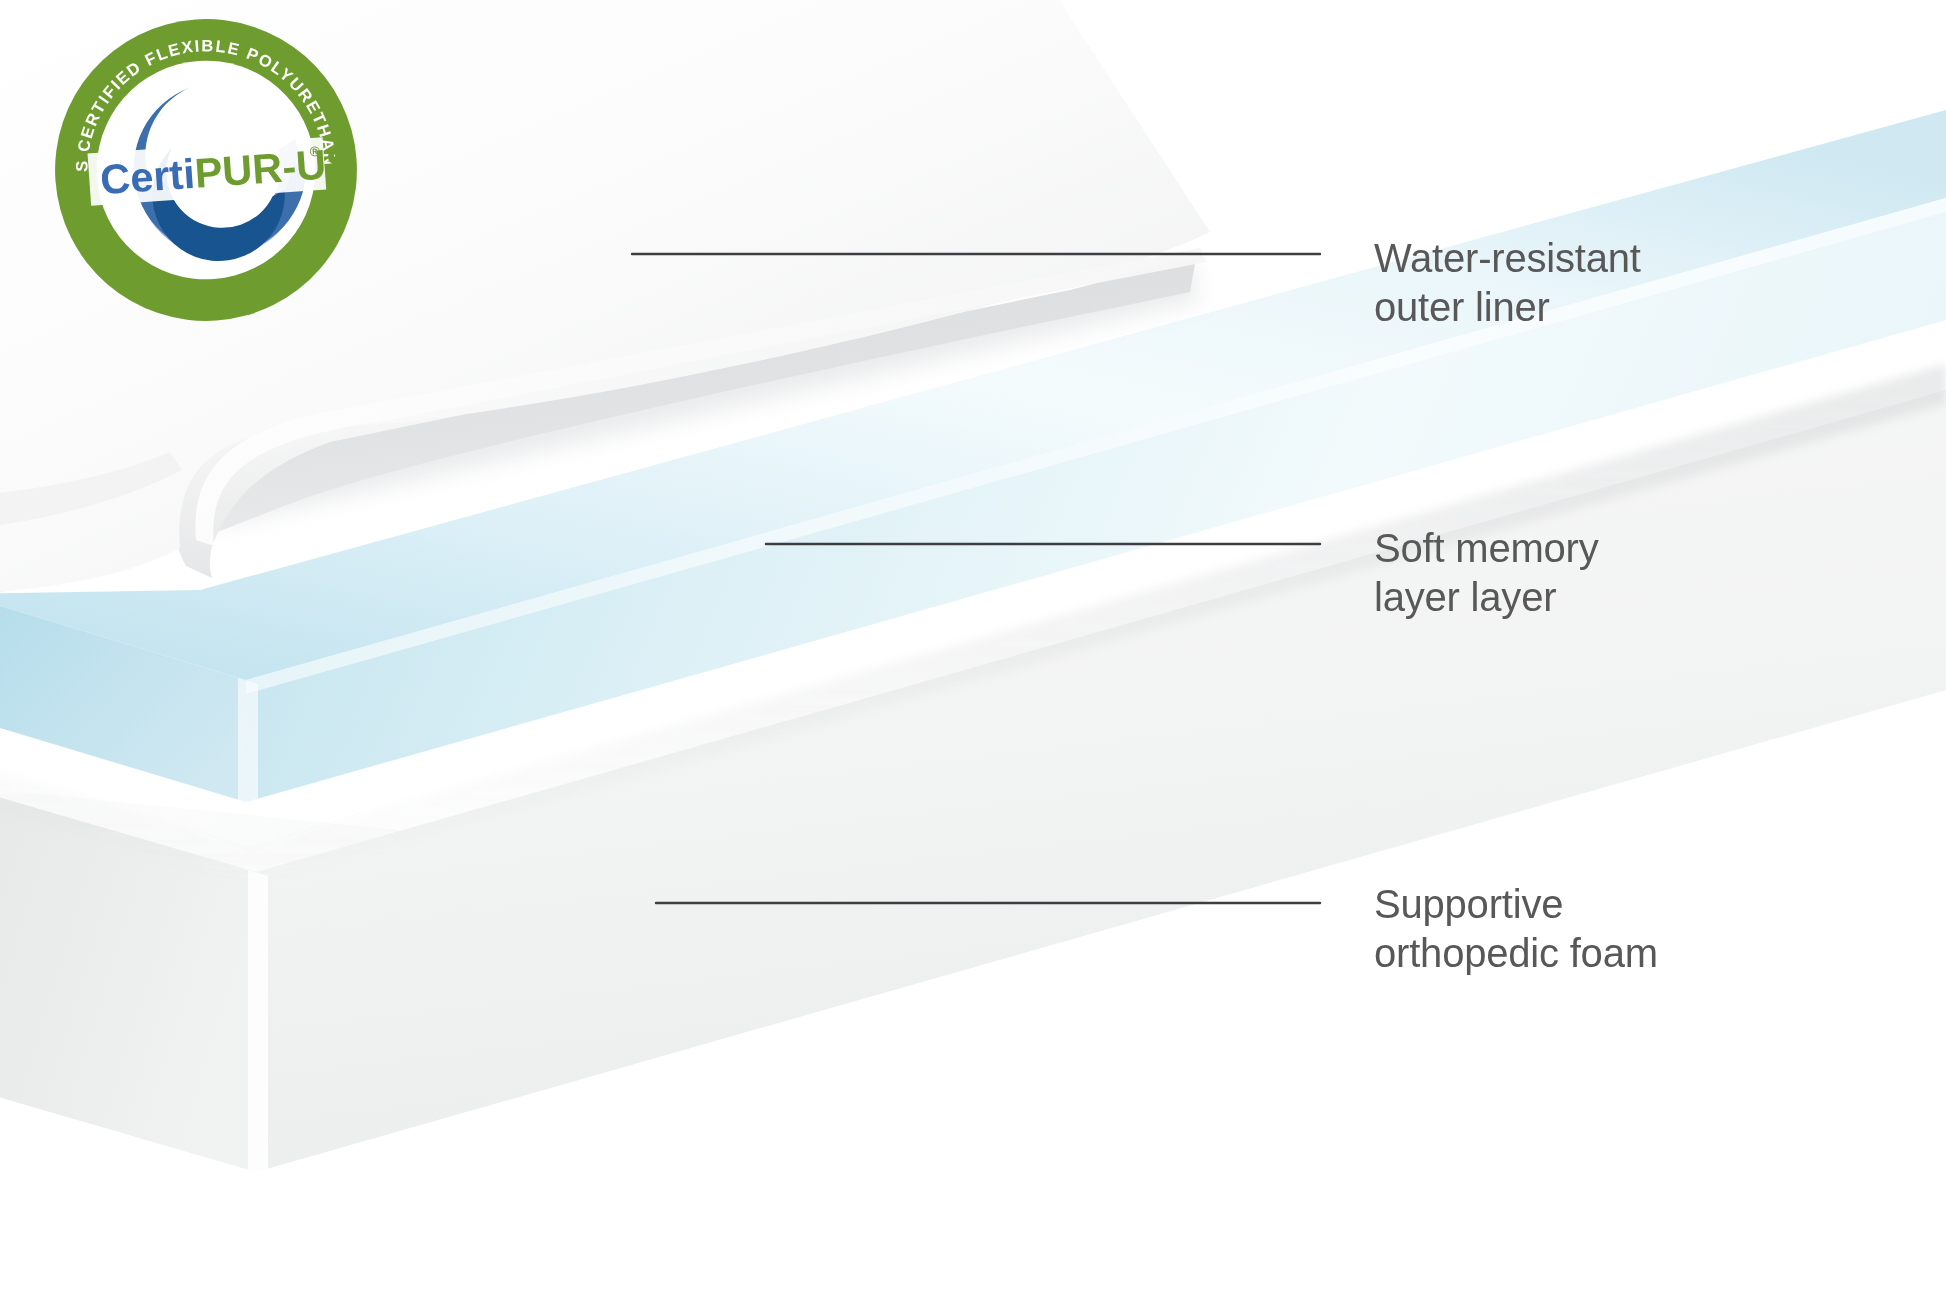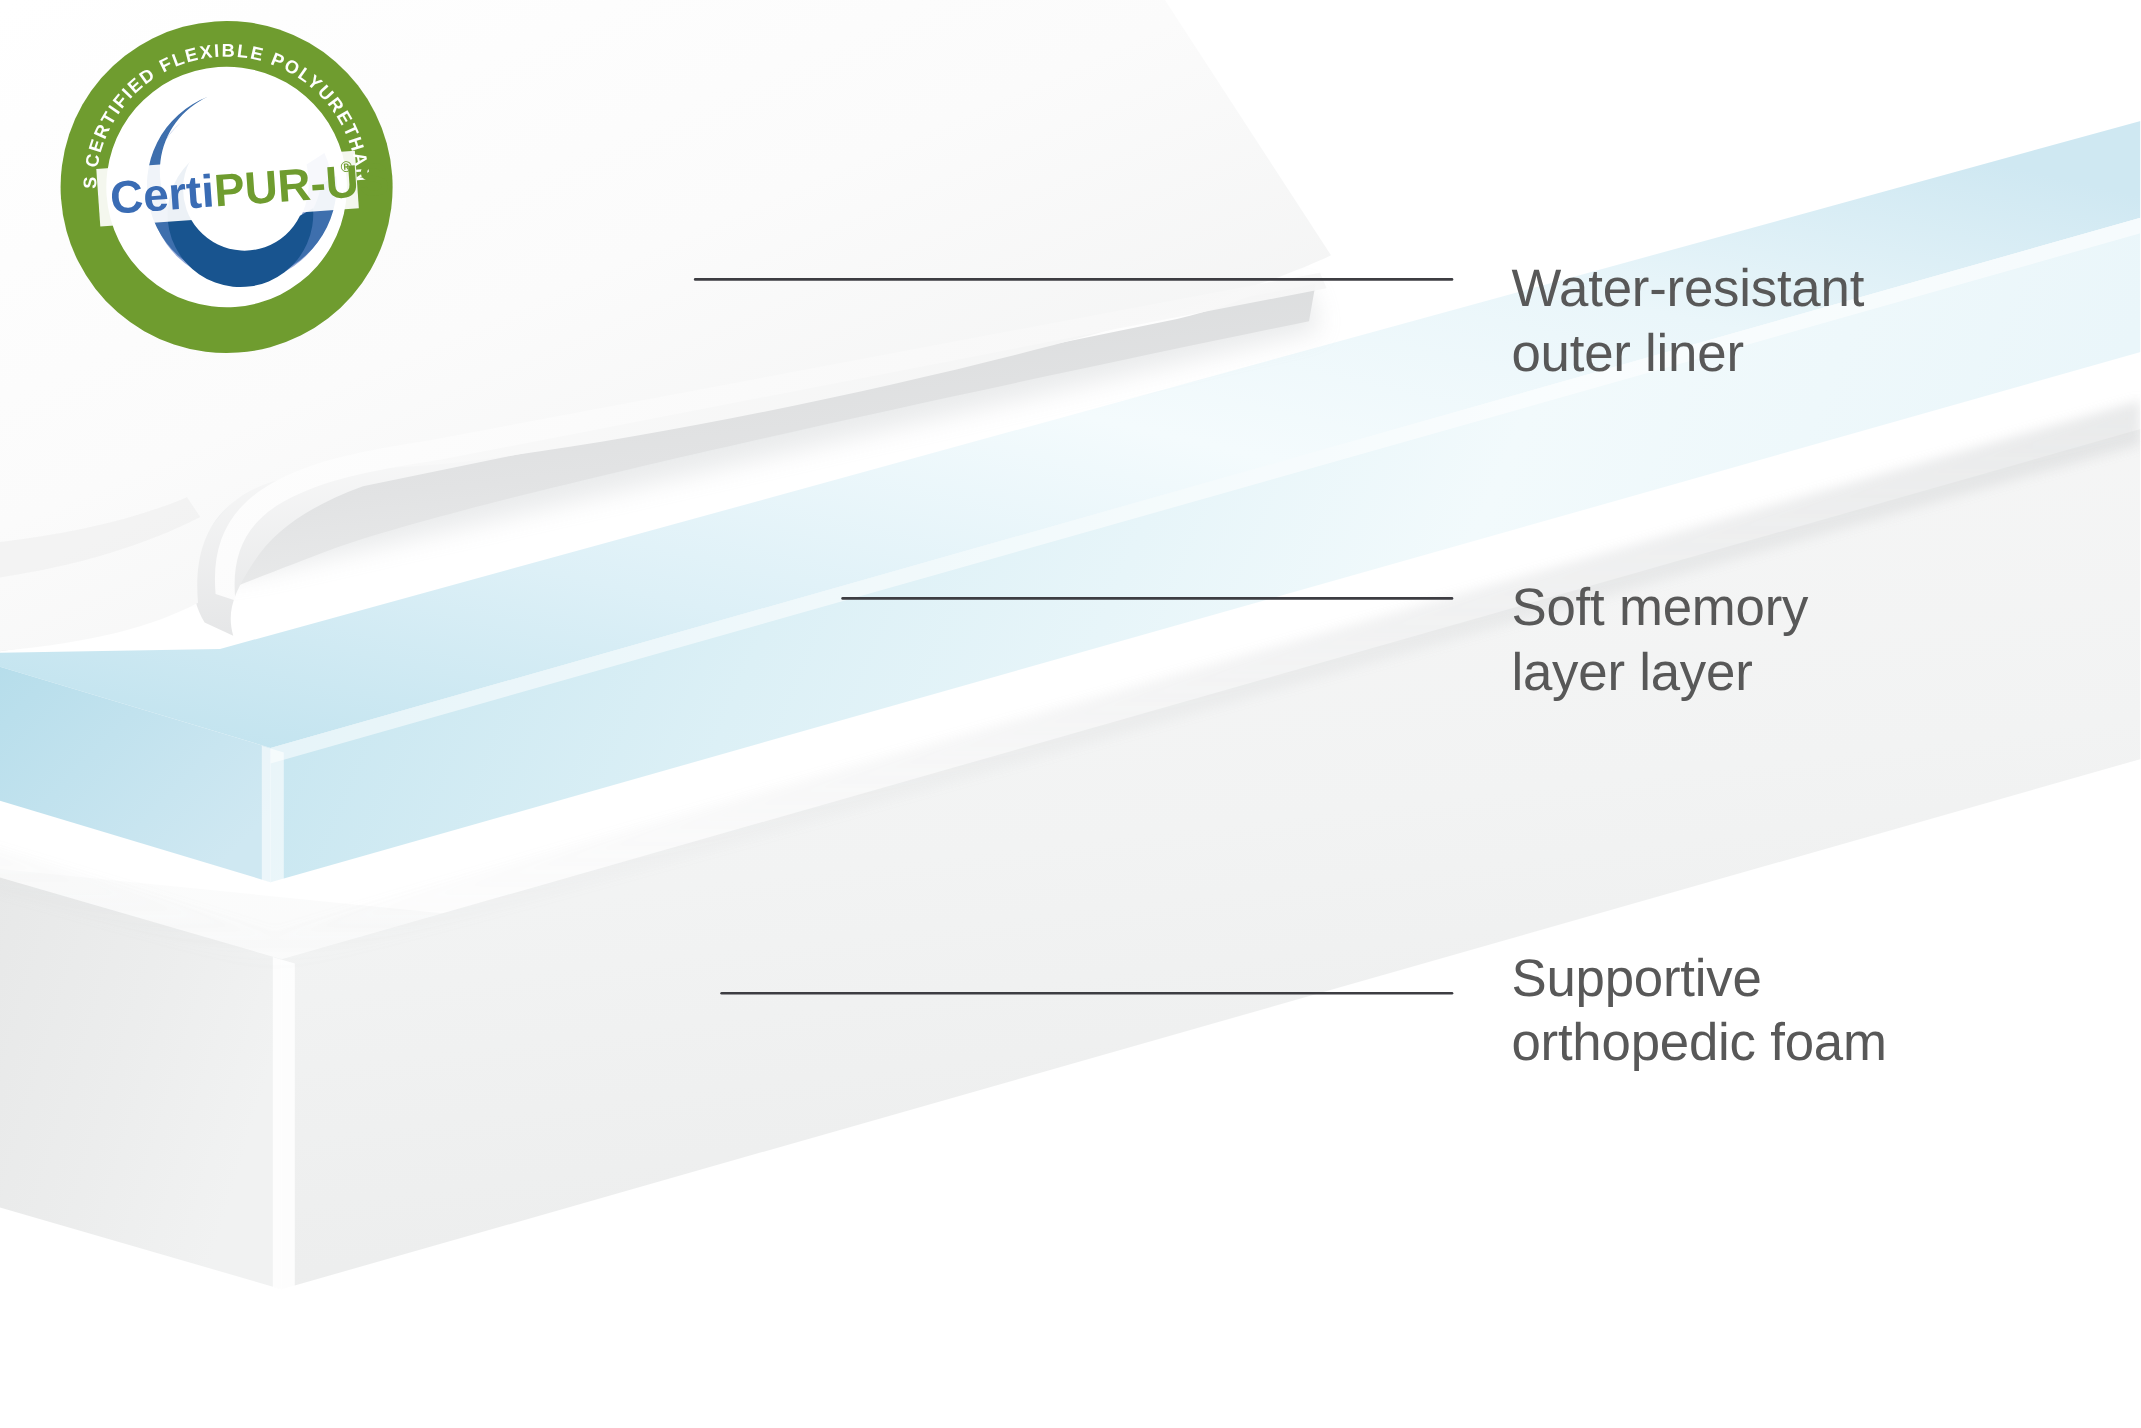--- a/index.html
+++ b/index.html
@@ -43,7 +43,7 @@
     left: 1374px;
     color: #585858;
     font-family: "Liberation Sans", sans-serif;
-    font-size: 48px;
+    font-size: 40px;
     font-weight: 400;
     line-height: 1.22;
     letter-spacing: -0.2px;

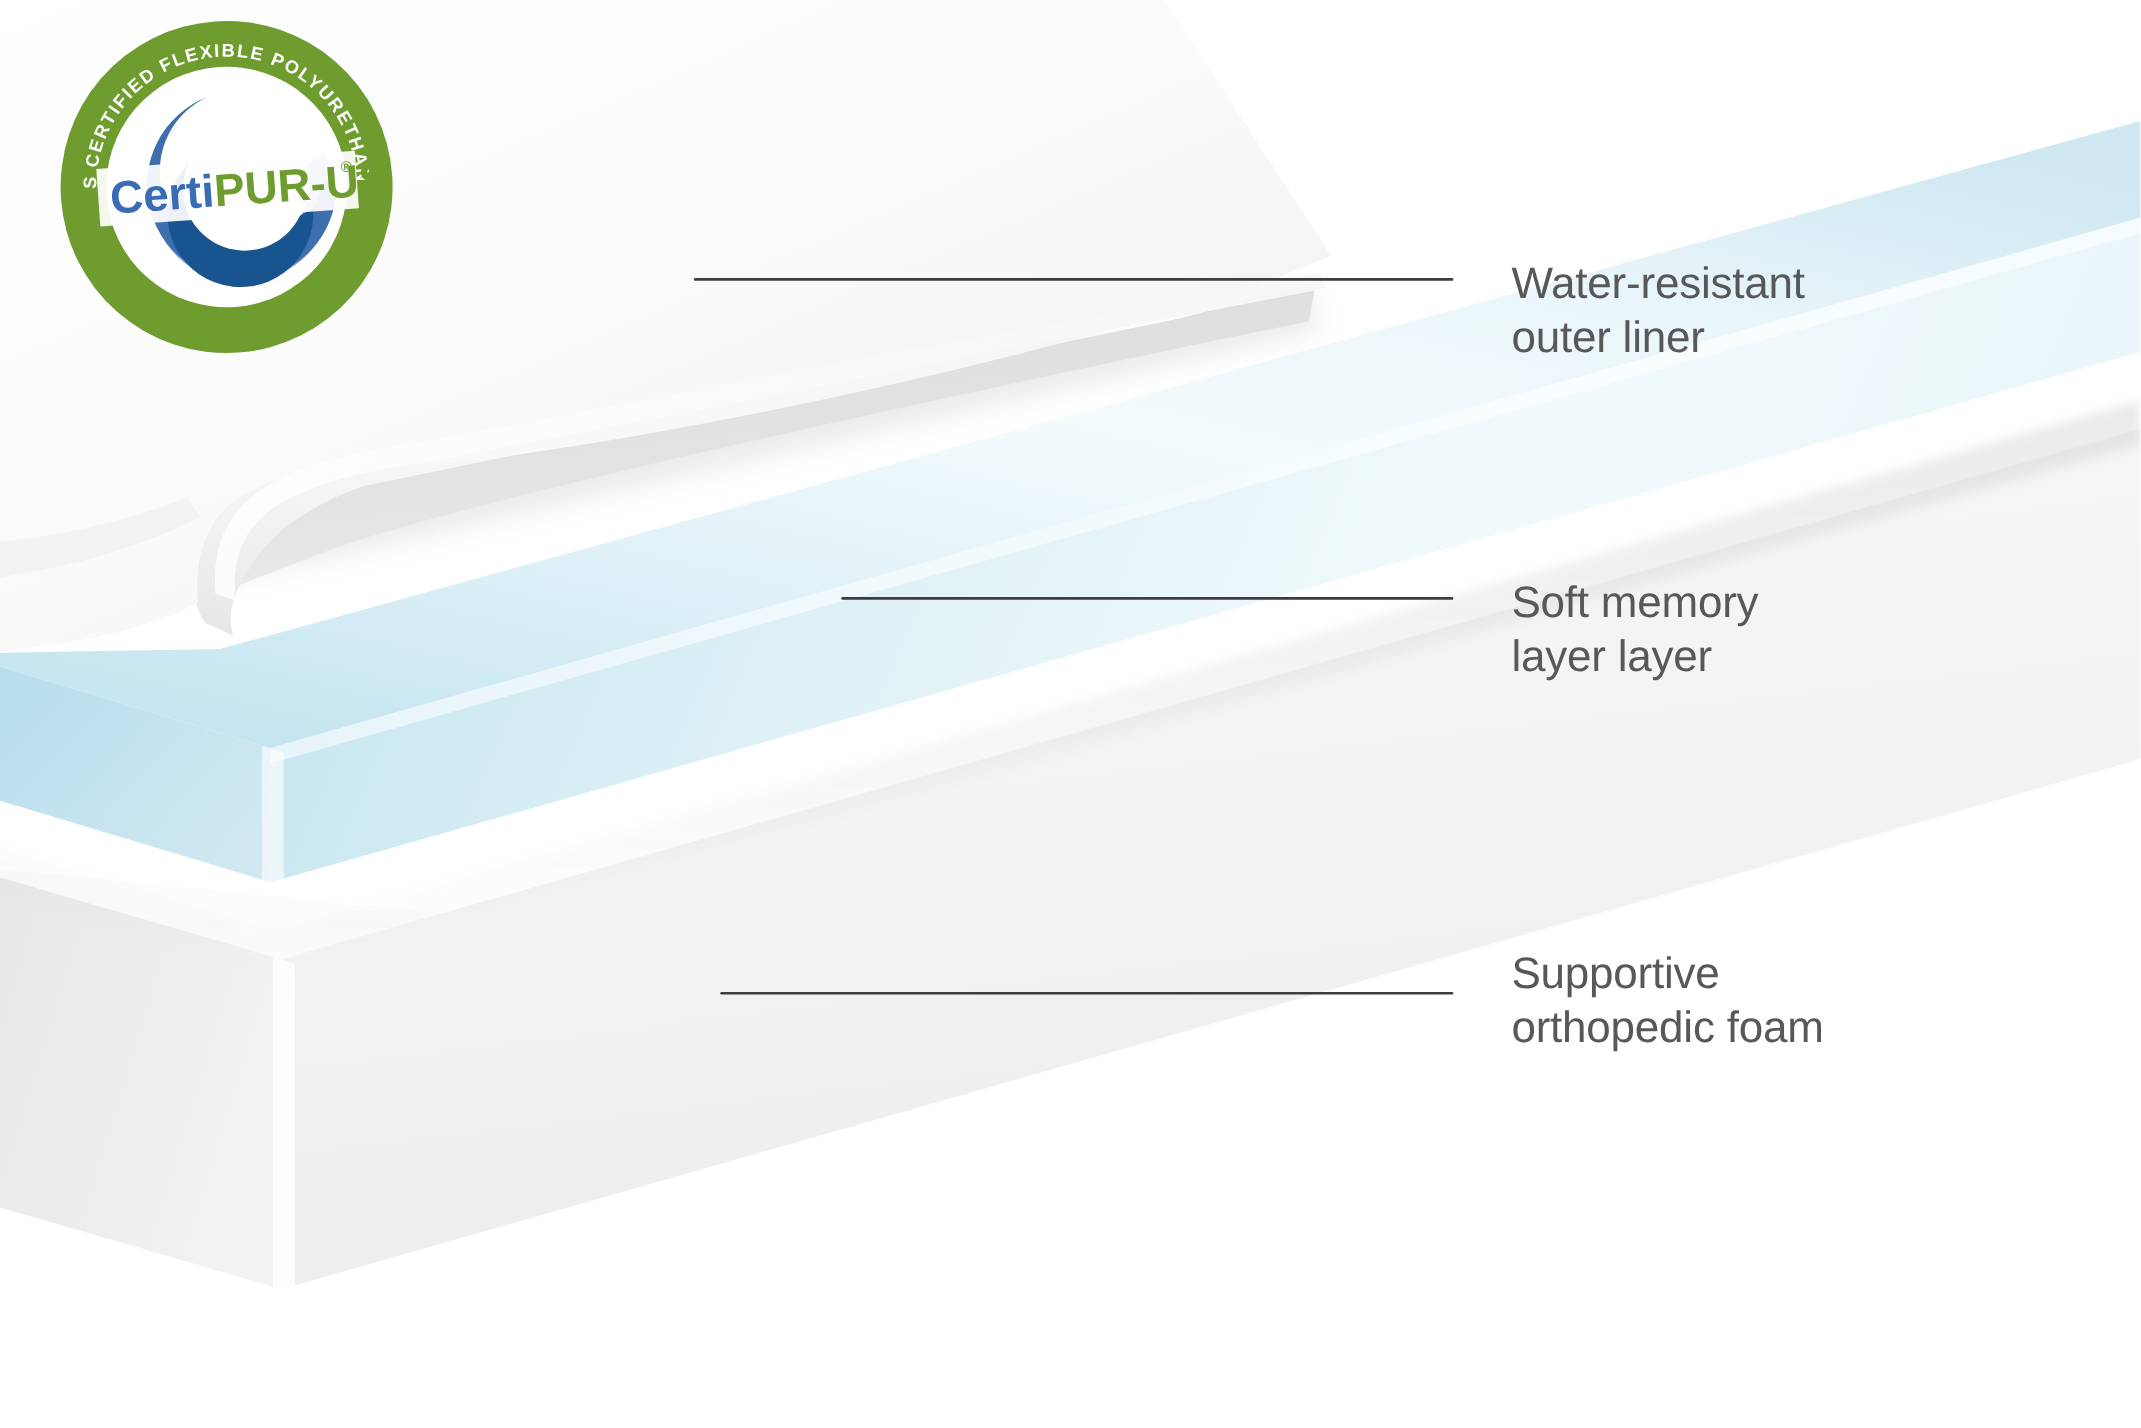--- a/index.html
+++ b/index.html
@@ -51,7 +51,7 @@
   }
   #label-0 { top: 234px; }
   #label-1 { top: 524px; }
-  #label-2 { top: 861px; }
+  #label-2 { top: 880px; }
 </style>
 </head>
 <body>

